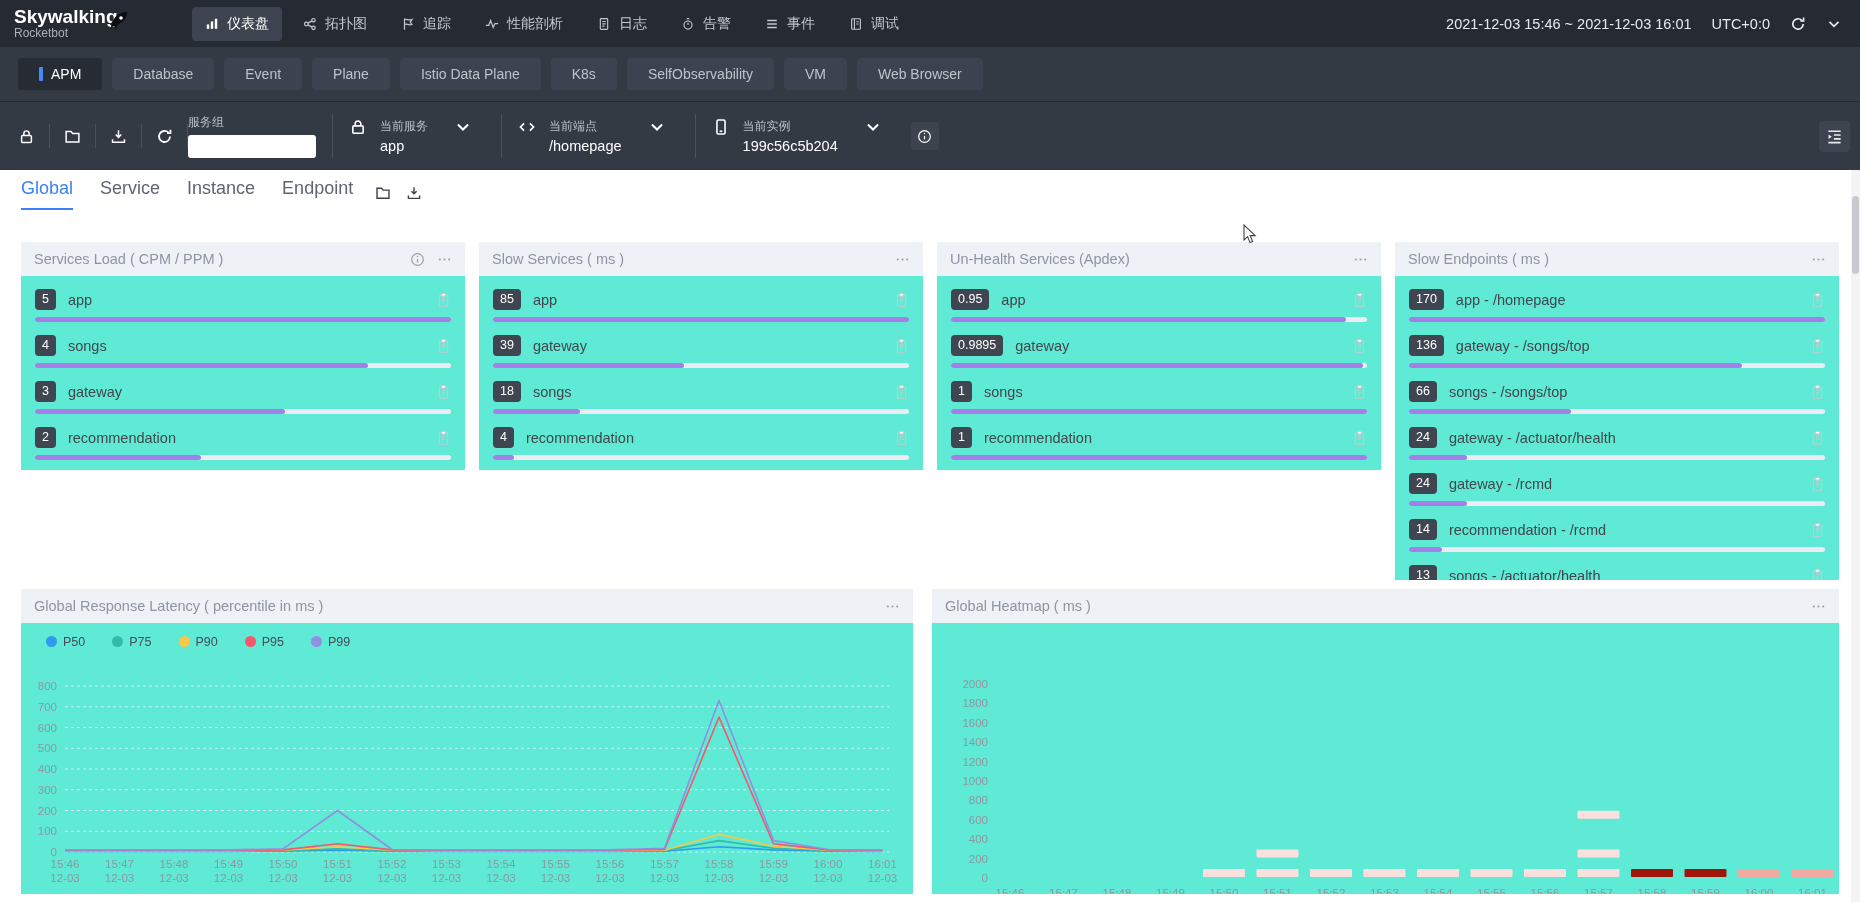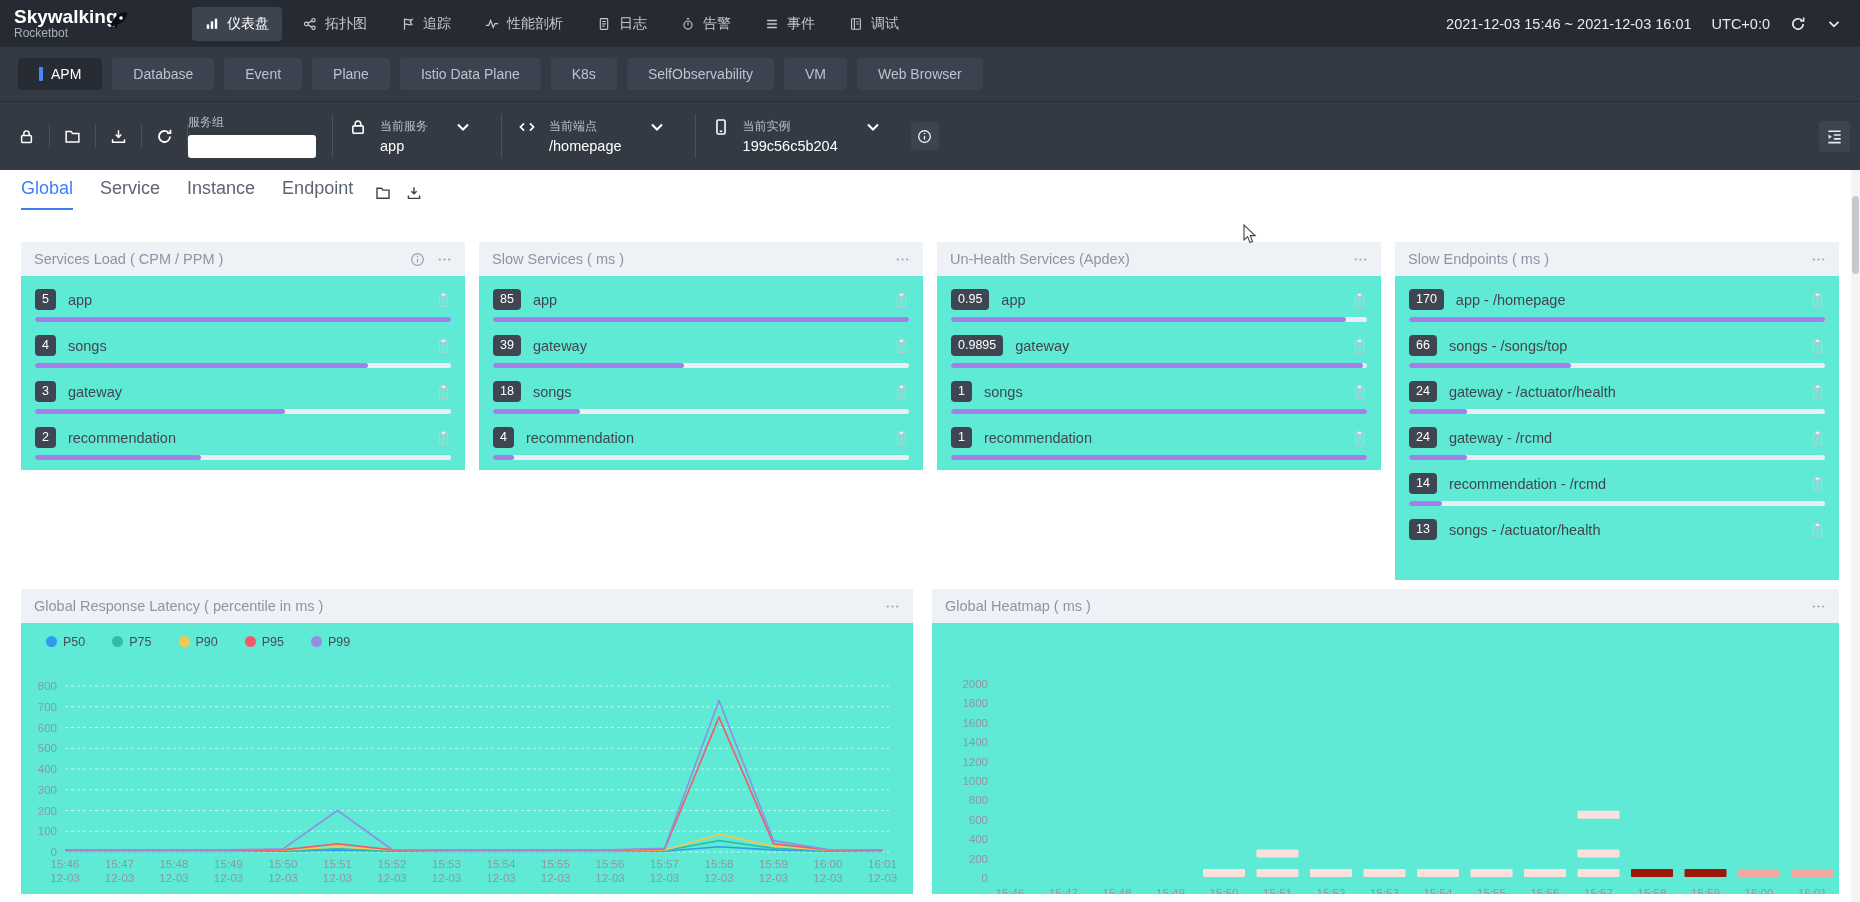--- a/index.html
+++ b/index.html
@@ -623,6 +623,22 @@
             </div>
             <div class="bar-track">
               <div class="bar-fill" style="width:100%"></div>
+            </div>
+          </div>
+          <div class="metric-row">
+            <div class="row-top">
+              <span class="badge">136</span>
+              <span class="metric-name">gateway - /songs/top</span>
+              <span class="clipboard icon">
+                <svg viewBox="0 0 16 17" fill="none" stroke="currentColor" stroke-width="1.2">
+                  <rect x="3.6" y="3" width="8.8" height="12.2" rx="1.2"></rect>
+                  <rect x="6" y="1.4" width="4" height="3" rx="0.8" fill="#fff"></rect>
+                  <path d="M6 7.2h4M6 9.6h4M6 12h2.5"></path>
+                </svg>
+              </span>
+            </div>
+            <div class="bar-track">
+              <div class="bar-fill" style="width:80%"></div>
             </div>
           </div>
           <div class="metric-row">

